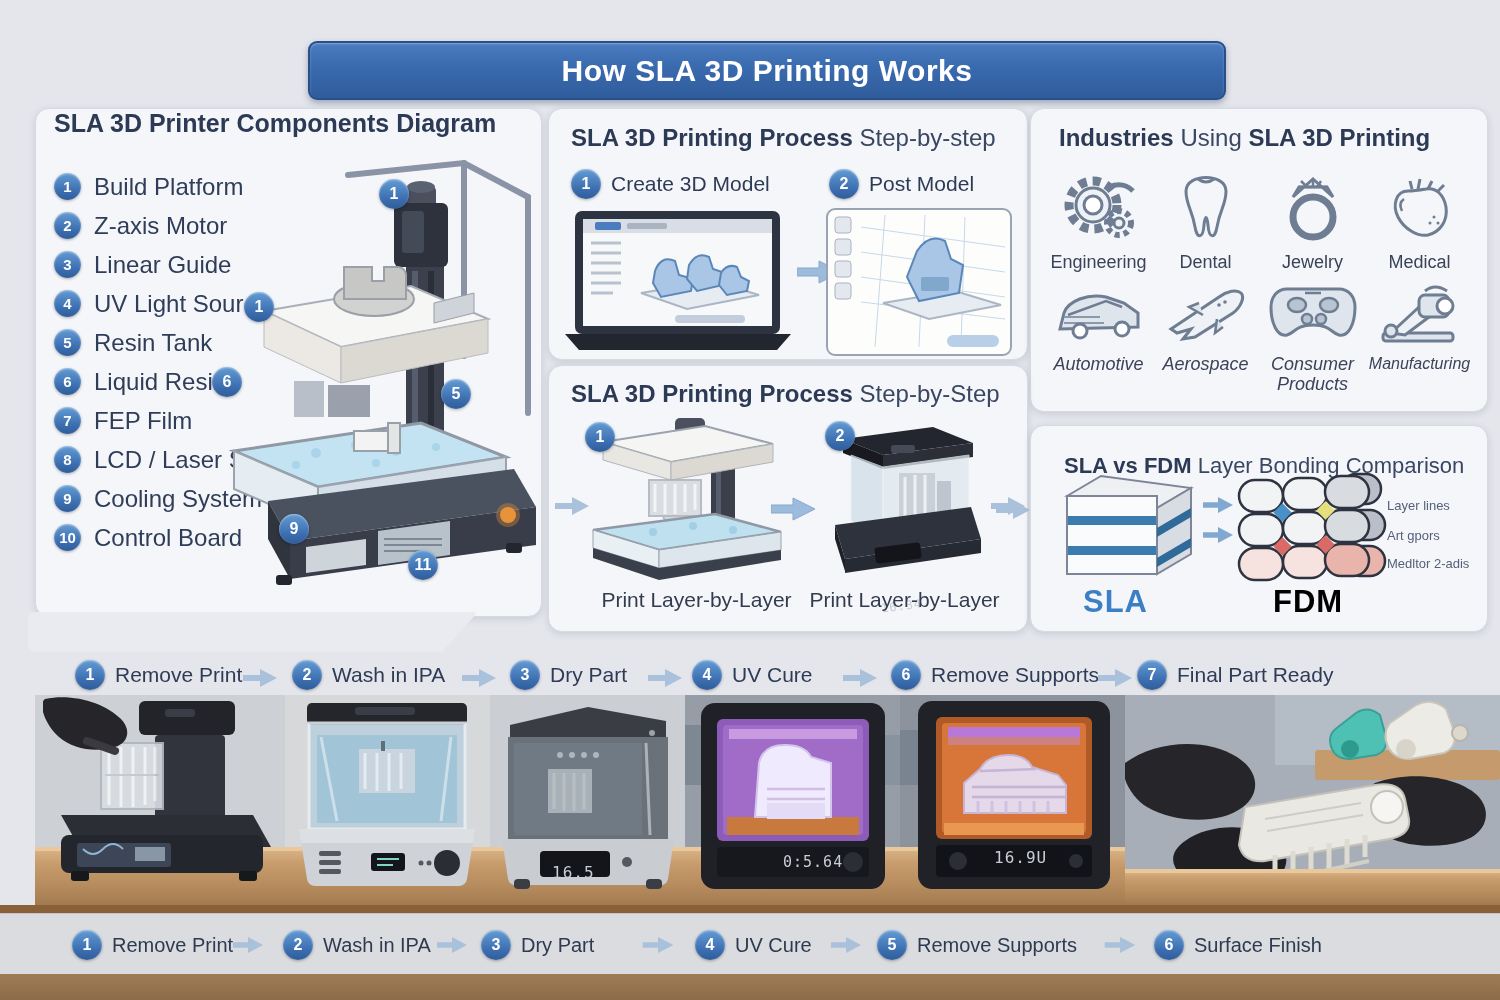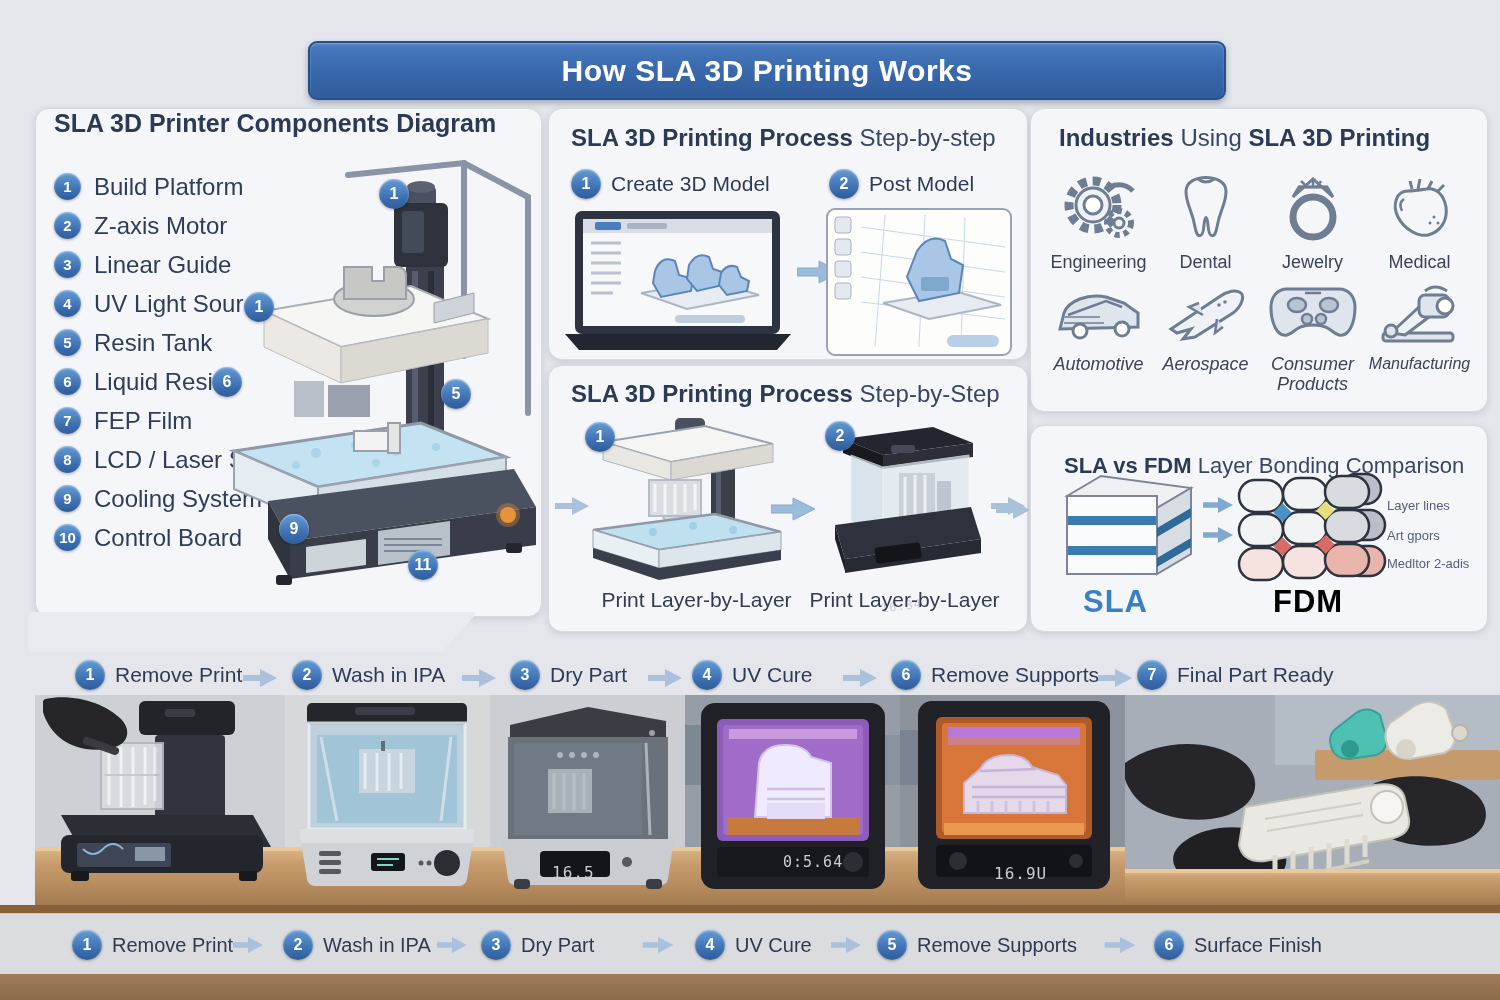--- a/index.html
+++ b/index.html
@@ -613,7 +613,7 @@
       <circle cx="44" cy="164" r="9" fill="#2c2e35"></circle>
       <circle cx="162" cy="164" r="7" fill="#2c2e35"></circle>
     </svg>
-    <span class="display" style="left:94px;top:153px;font-size:16px;margin-top:16px;">16.9U</span>
+    <span class="display" style="left:94px;top:153px;font-size:16px;">16.9U</span>
   </div>
 
   <div class="photo" style="left:1125px;width:375px;background:#a7aeb8;">

